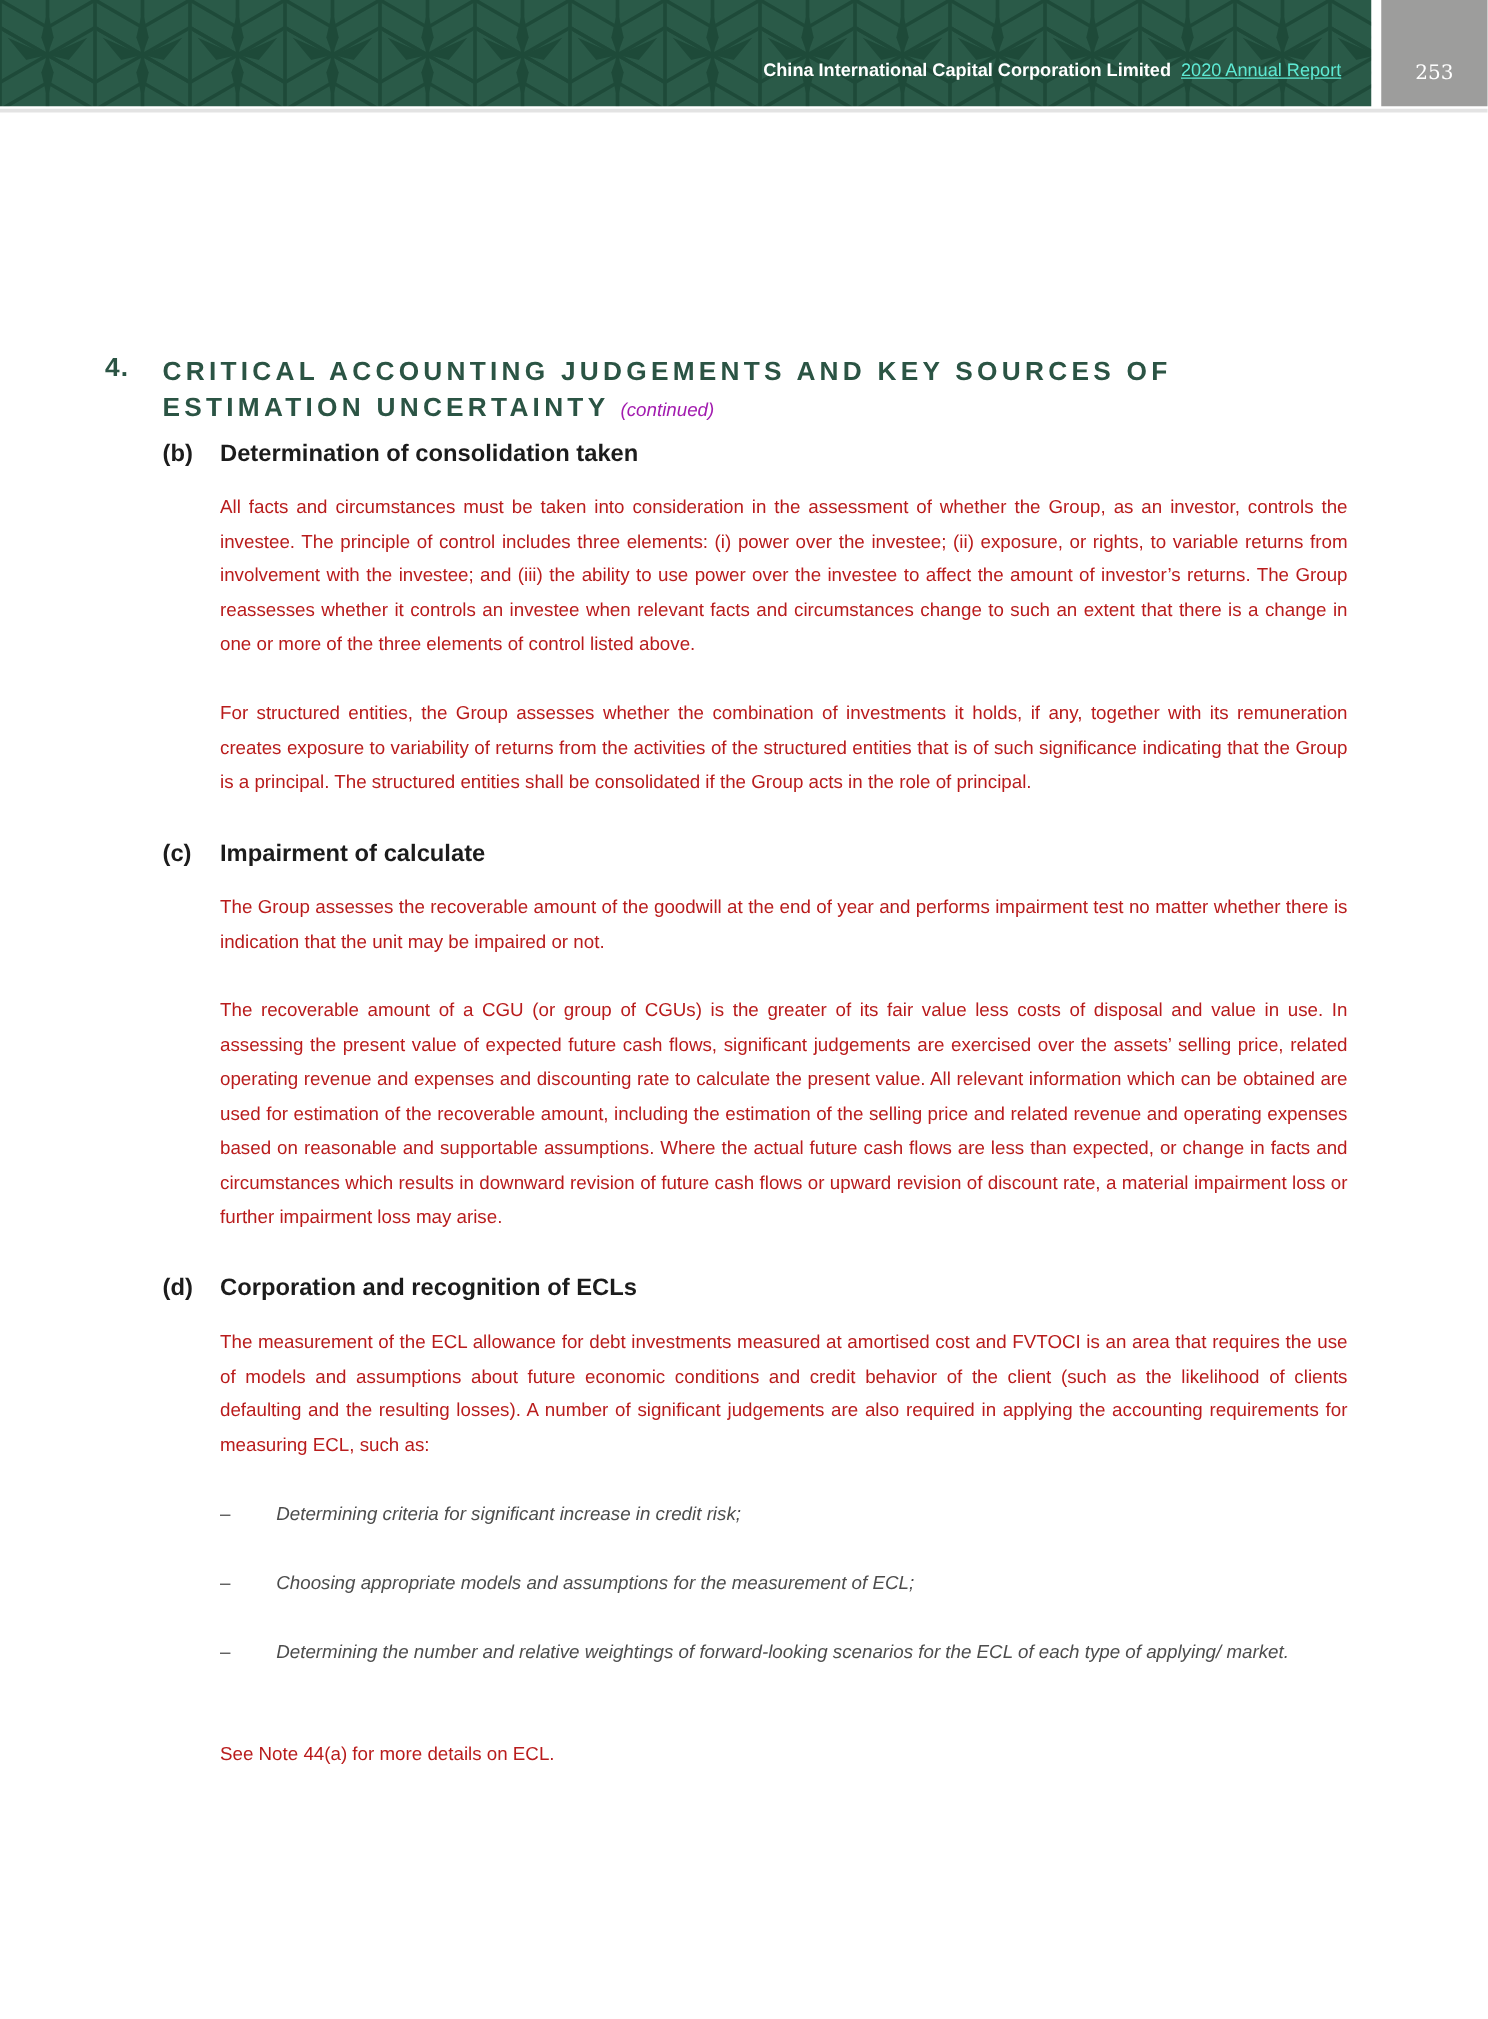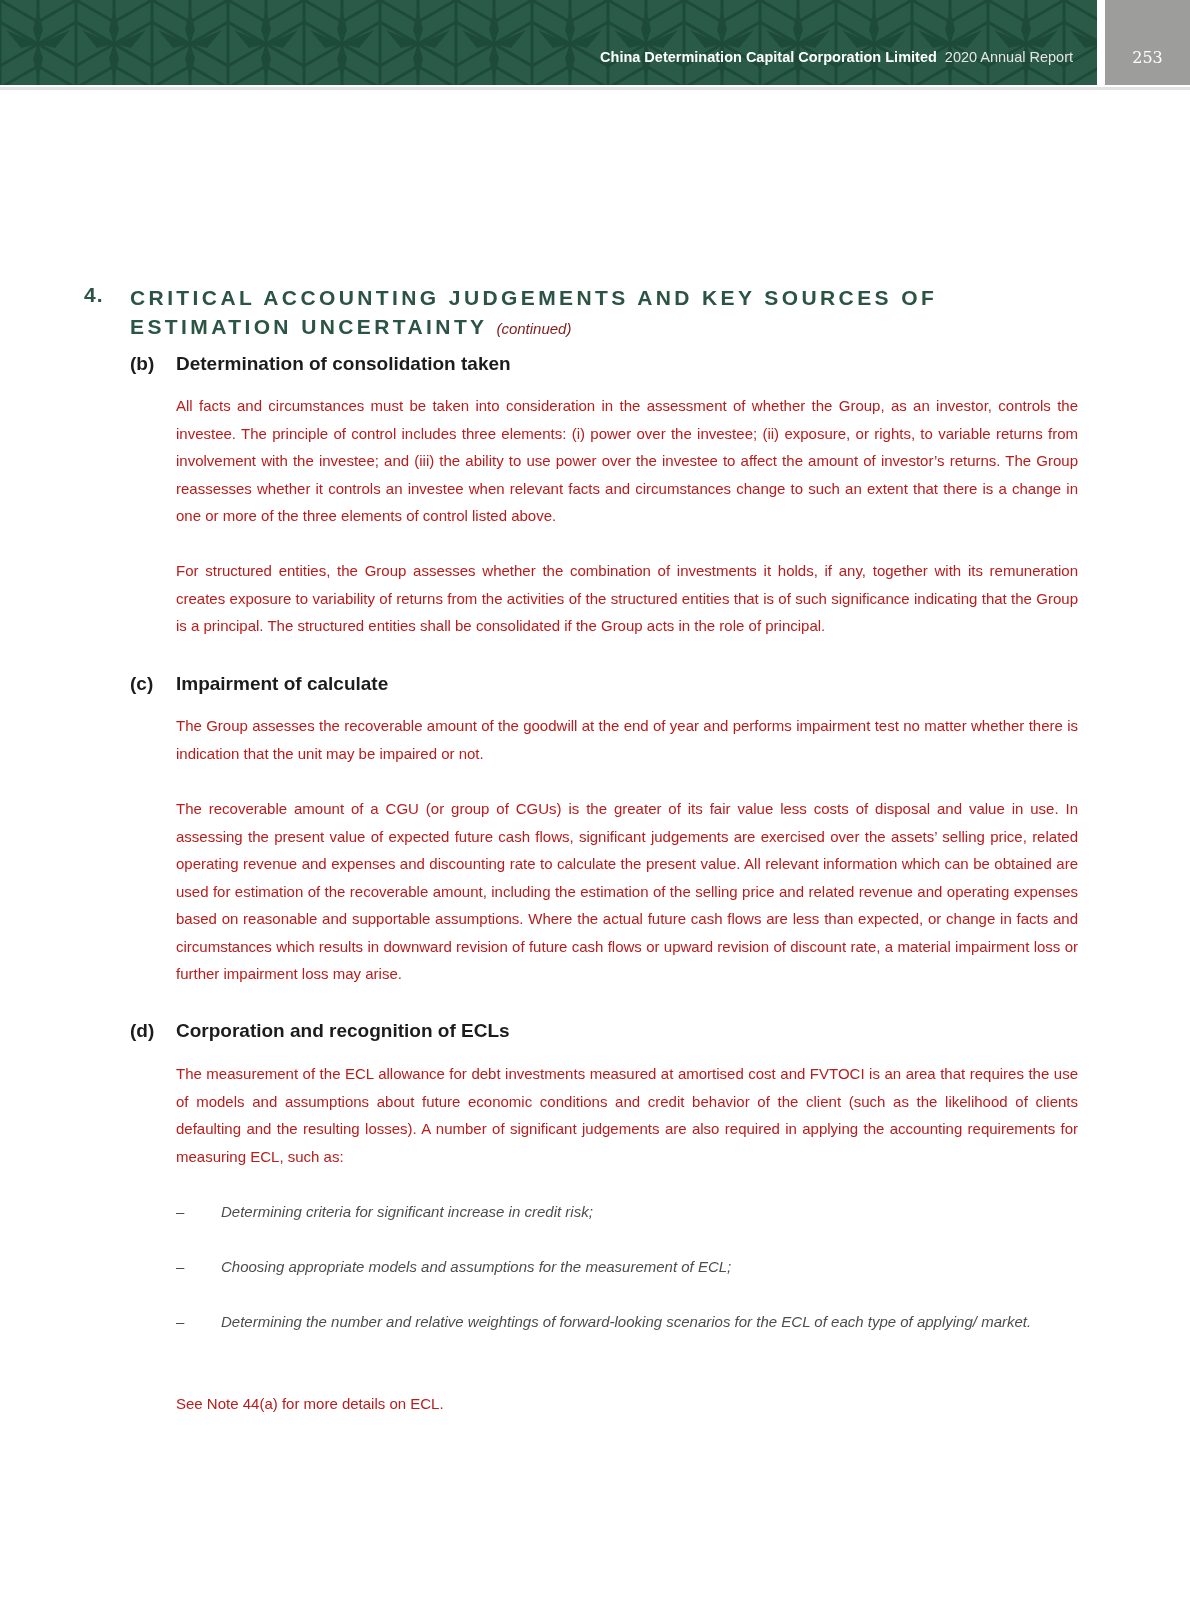--- a/index.html
+++ b/index.html
@@ -69,7 +69,7 @@
     <rect width="1097" height="85" fill="url(#asanoha)"></rect>
   </svg>
   <div class="header-title">
-    <span class="company">China Determination Capital Corporation Limited</span><span class="report">2020 Annual Report</span>
+    <span class="company">China International Capital Corporation Limited</span><span class="report">2020 Annual Report</span>
   </div>
 </div>
 <div class="page-num-box">

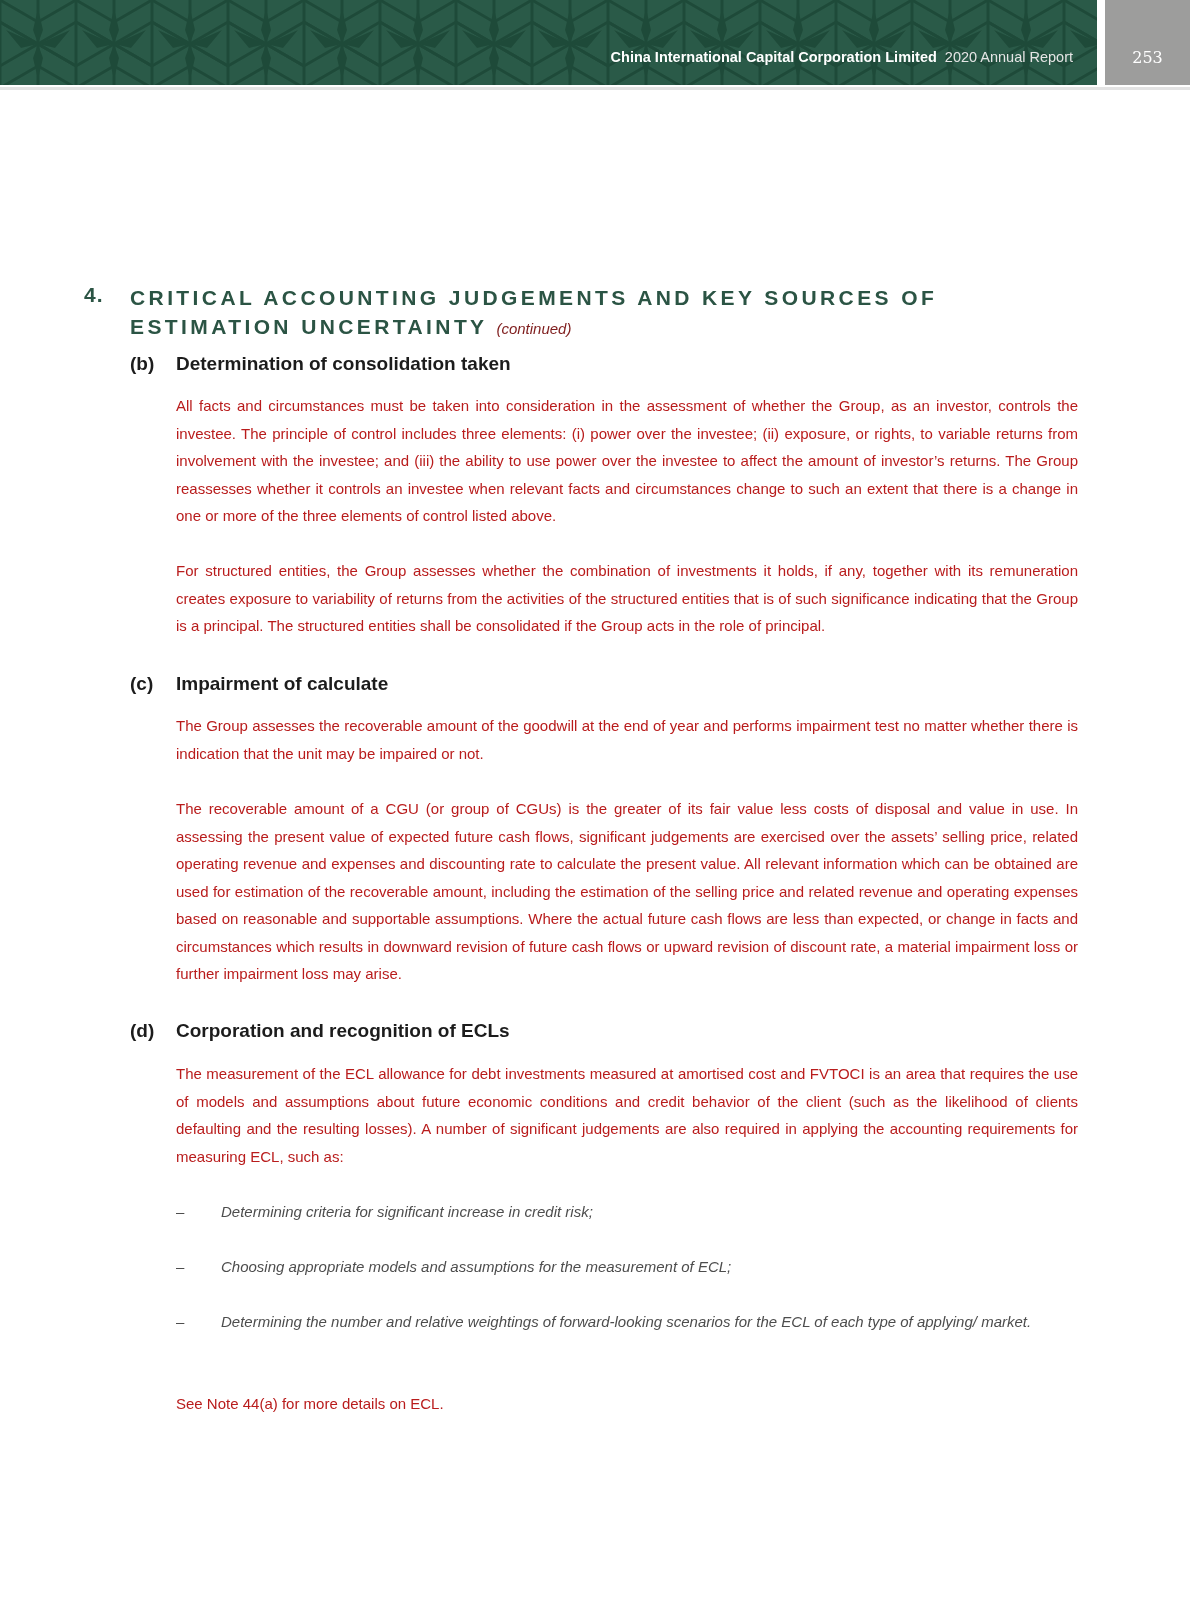--- a/index.html
+++ b/index.html
@@ -12,7 +12,7 @@
   .header-title { position: absolute; right: 24px; top: 49px; color: #ffffff;
                   font-size: 14.5px; white-space: nowrap; }
   .header-title .company { font-weight: bold; }
-  .header-title .report { font-weight: normal; margin-left: 8px; color: #e5e5e5; }
+  .header-title .report { font-weight: normal; margin-left: 8px; color: #5eead4; text-decoration: underline; }
   .page-num-box { position: absolute; left: 1105px; top: 0; width: 85px; height: 85px;
                   background: #9d9d9c; }
   .page-num { position: absolute; left: 0; right: 0; top: 48px; text-align: center; color: #ffffff;

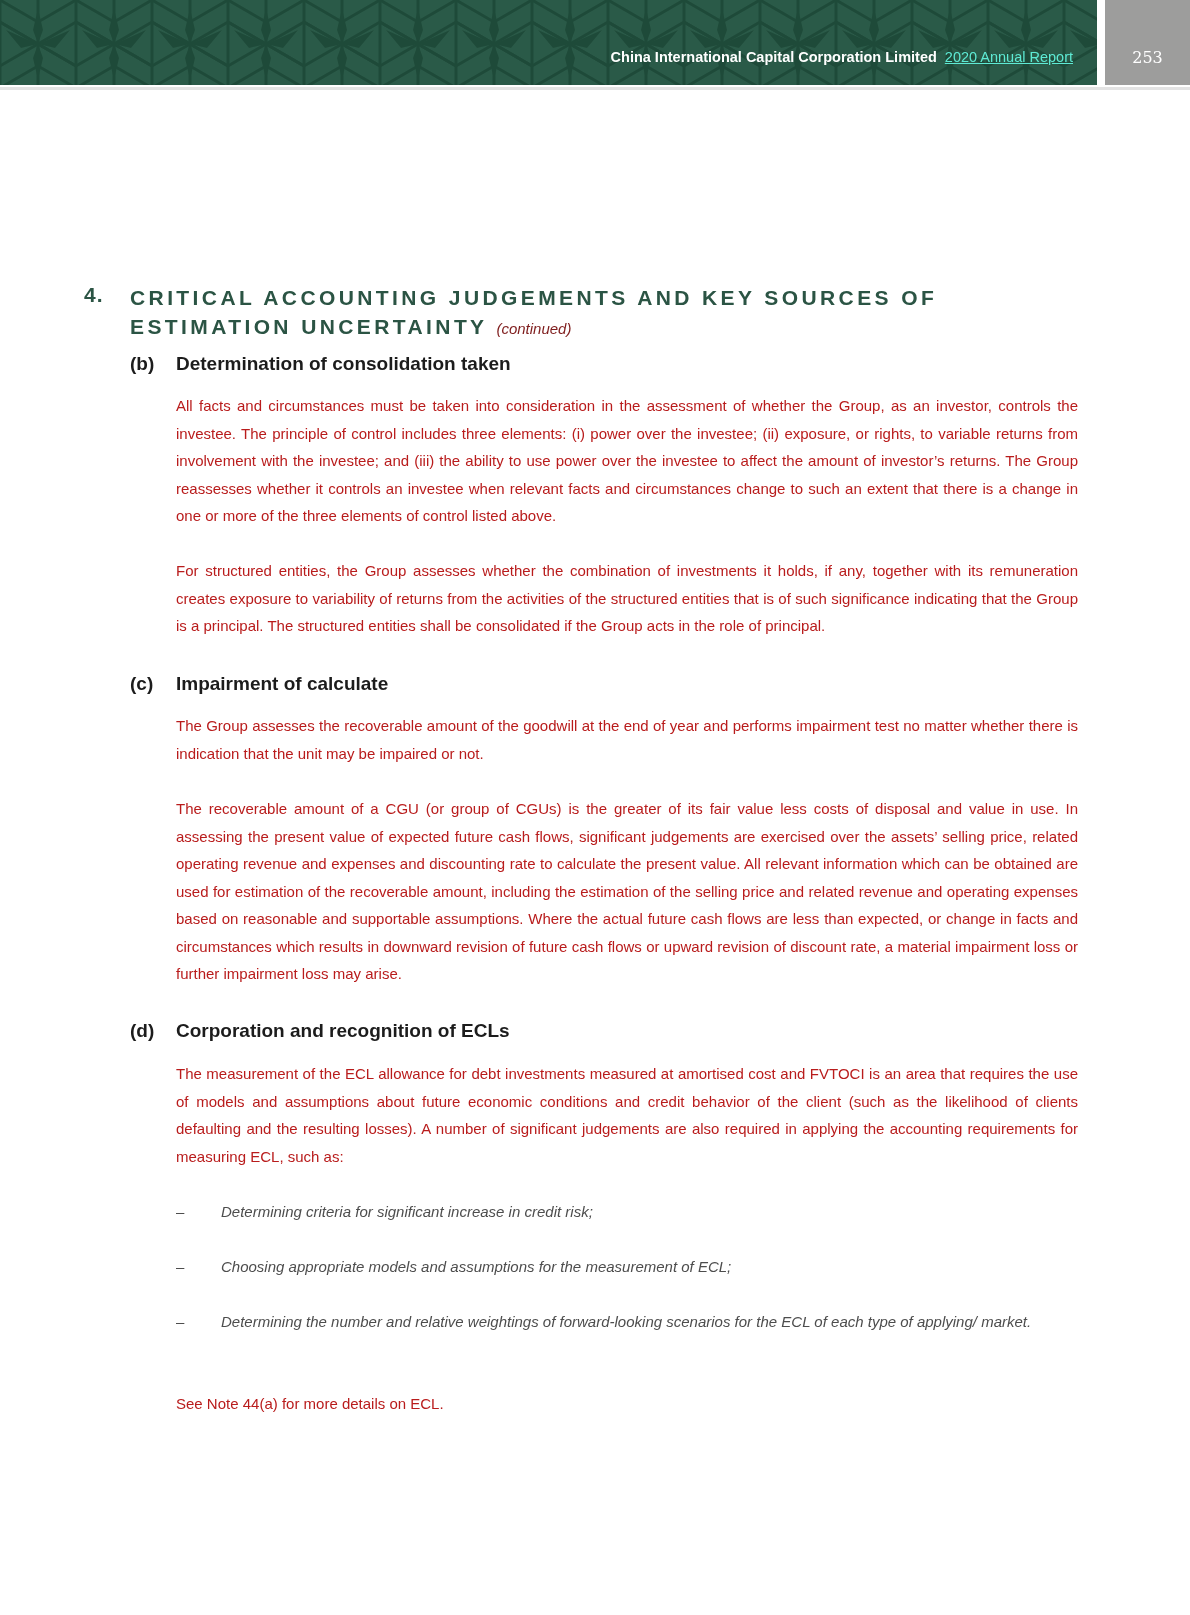--- a/index.html
+++ b/index.html
@@ -24,7 +24,7 @@
                  font-size: 21px; letter-spacing: 1px; }
   .section-title { position: absolute; left: 46px; top: 0; width: 950px; color: #2b5444;
                    font-weight: bold; font-size: 21px; letter-spacing: 3.4px; line-height: 29px; }
-  .section-title .cont { font-weight: normal; font-style: italic; font-size: 15px; color: #7f1d1d;
+  .section-title .cont { font-weight: normal; font-style: italic; font-size: 15px; color: #a21caf;
                          letter-spacing: 0; }
 
   .sub-head { position: absolute; left: 130px; color: #1c1c1c; font-weight: bold; font-size: 19px; }

